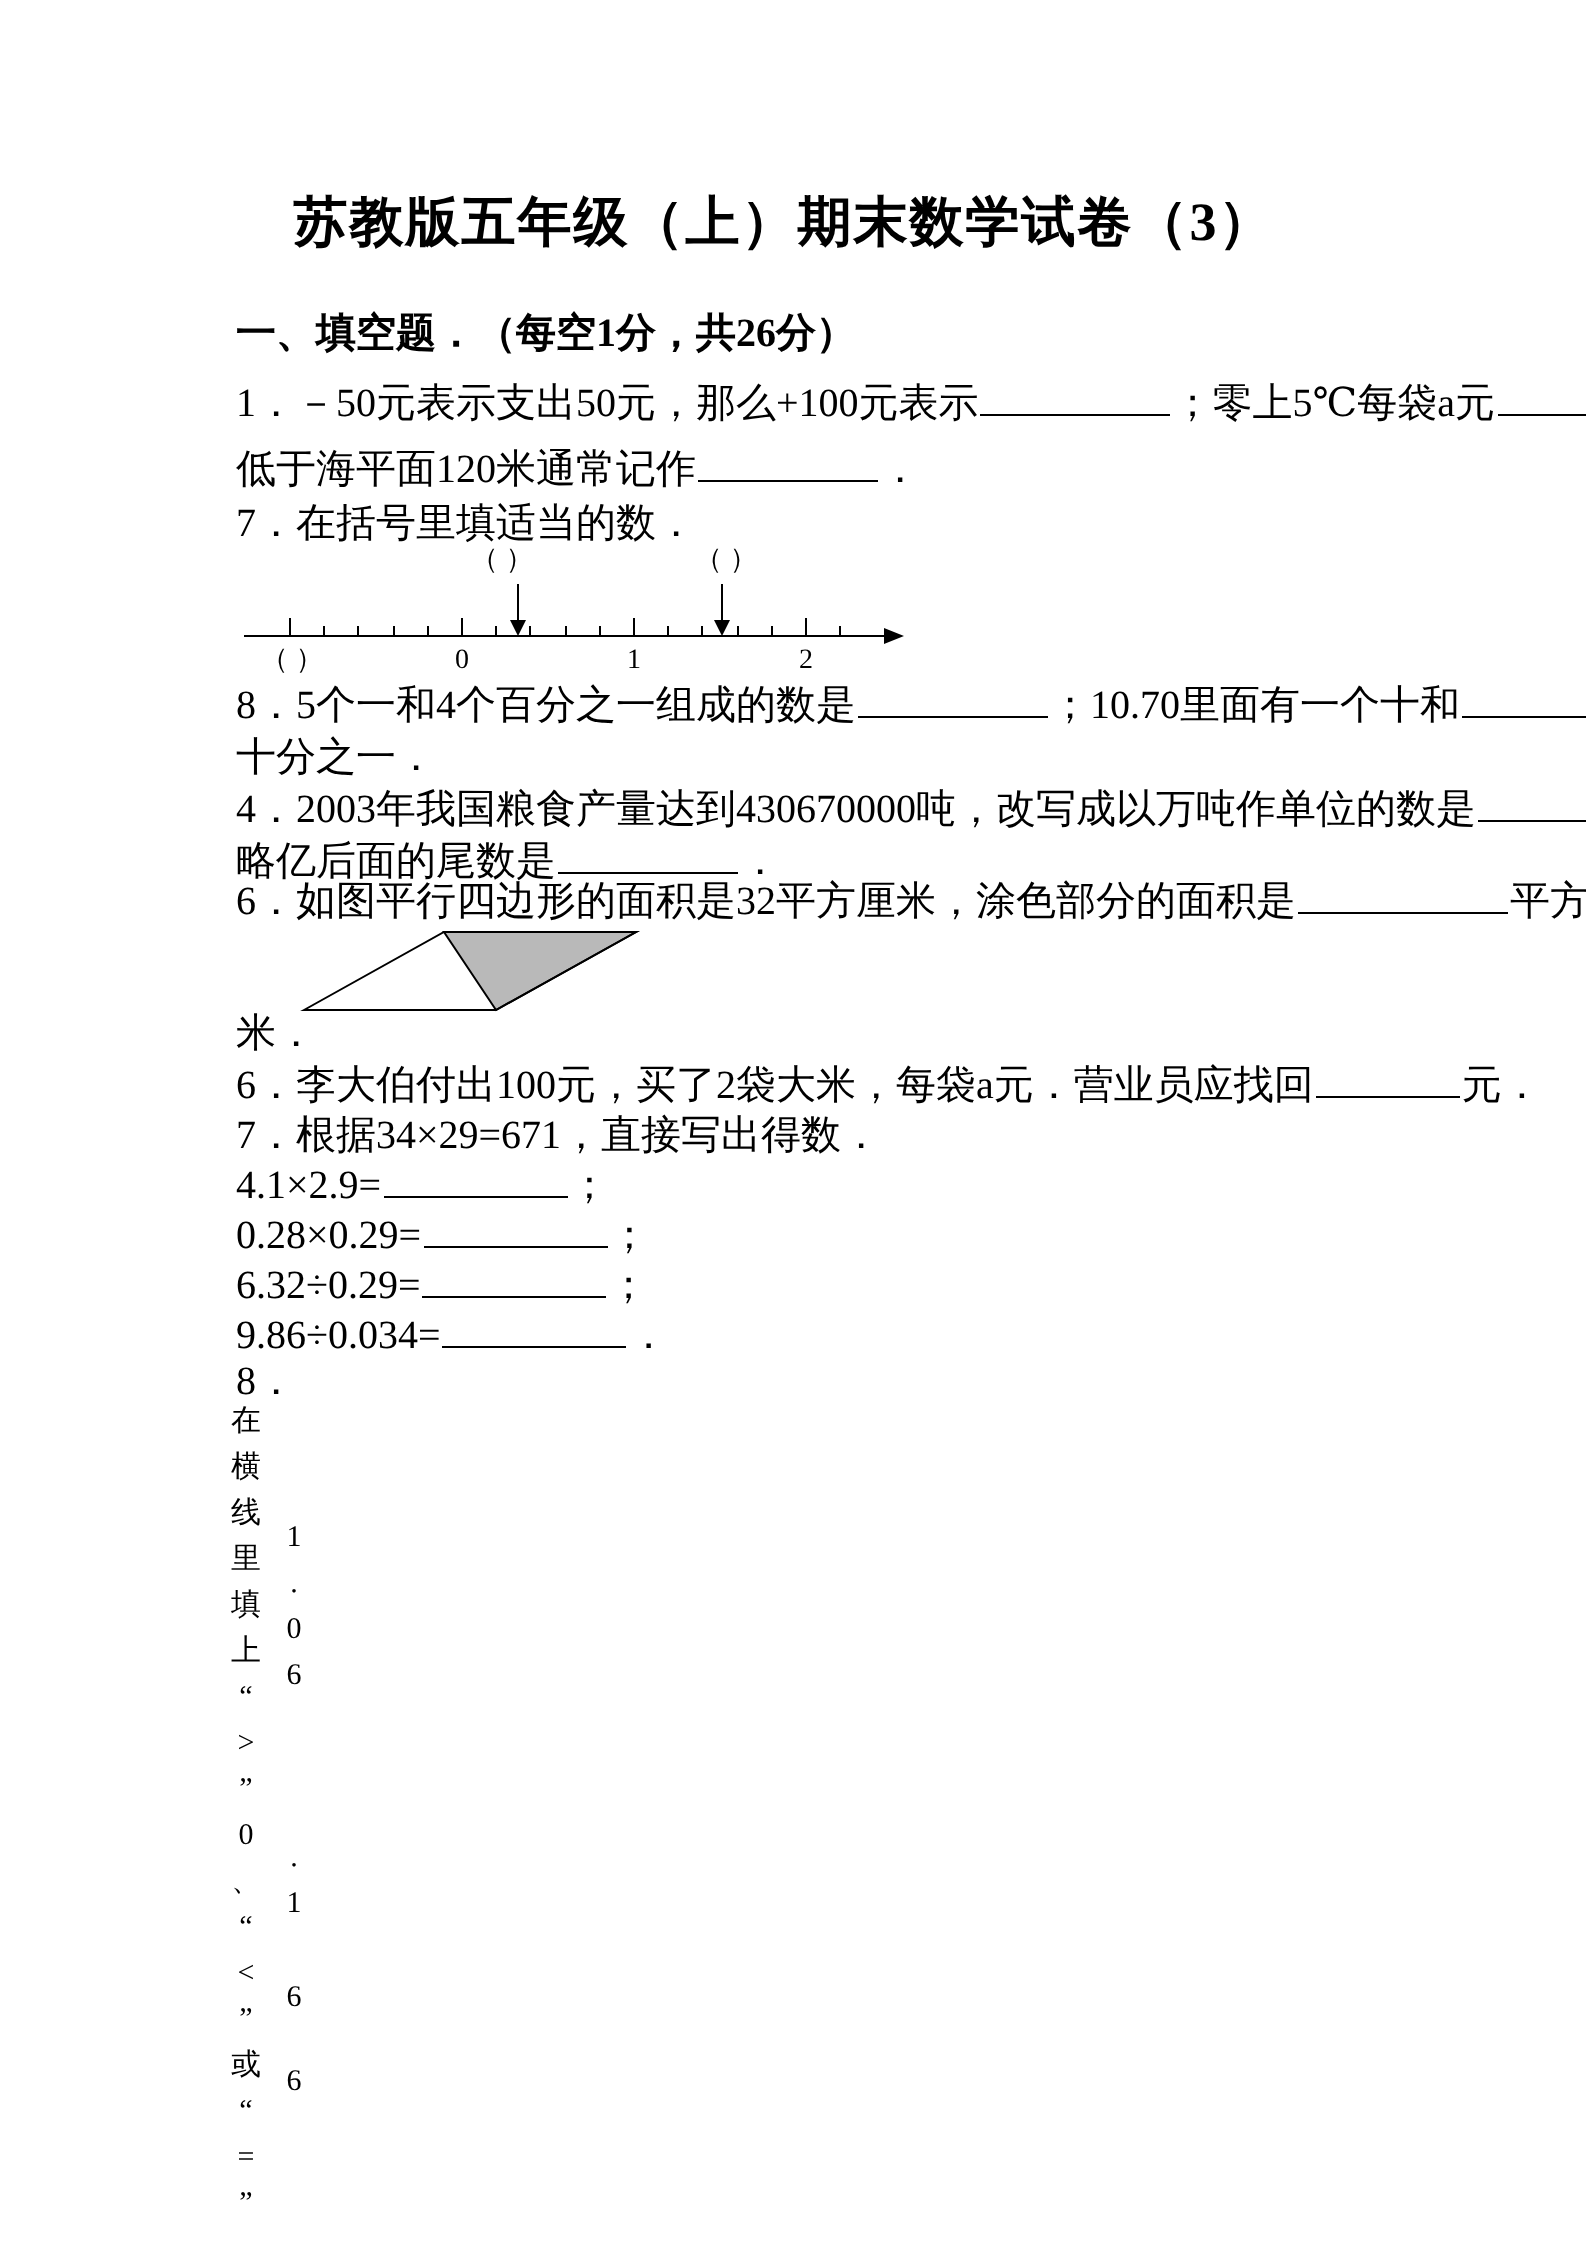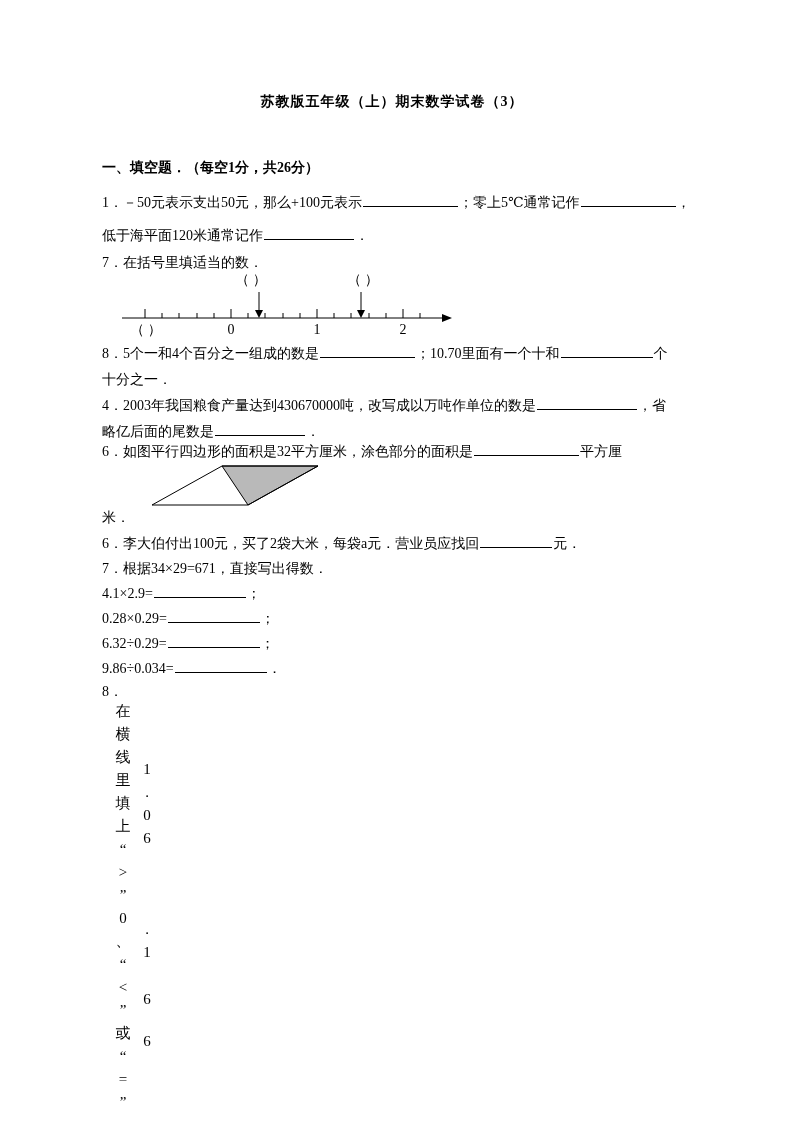--- a/index.html
+++ b/index.html
@@ -13,7 +13,7 @@
   .line { position:absolute; left:102px; white-space:nowrap; font-size:14px; line-height:19px; }
   .title {
     position:absolute; top:93px; left:0; width:784px;
-    text-align:center; font-size:14px; font-weight:bold; letter-spacing:1px;
+    text-align:center; font-size:27px; font-weight:bold; letter-spacing:1px;
   }
   .heading { font-weight:bold; }
   .blank {

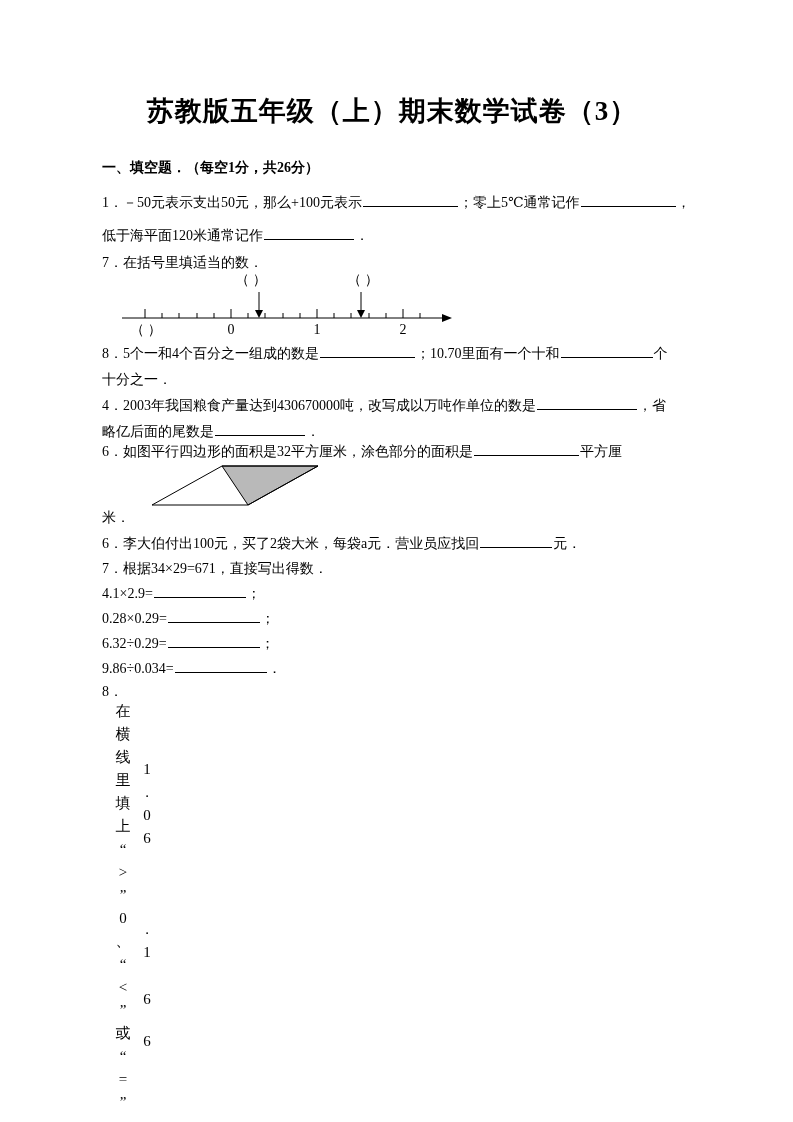--- a/index.html
+++ b/index.html
@@ -10,7 +10,7 @@
     color:#000; font-size:15px;
   }
   .abs { position:absolute; }
-  .line { position:absolute; left:102px; white-space:nowrap; font-size:14px; line-height:19px; }
+  .line { position:absolute; left:118px; white-space:nowrap; font-size:20px; line-height:19px; }
   .title {
     position:absolute; top:93px; left:0; width:784px;
     text-align:center; font-size:27px; font-weight:bold; letter-spacing:1px;

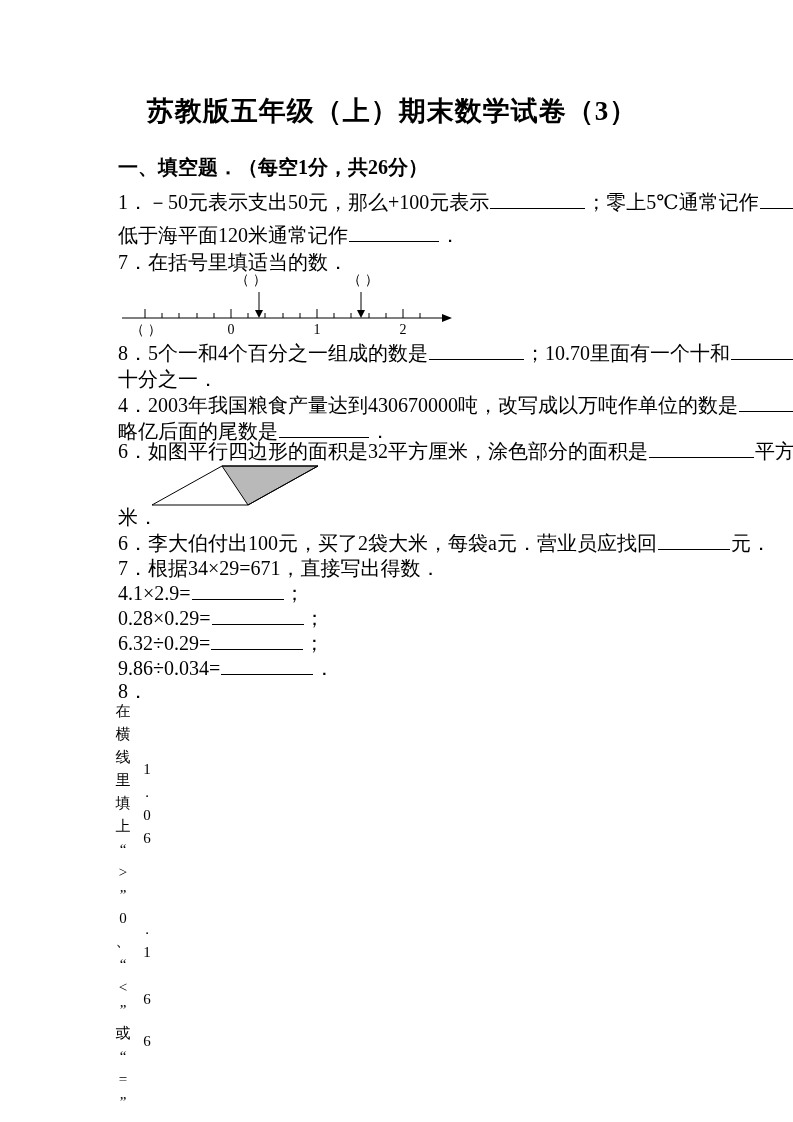--- a/index.html
+++ b/index.html
@@ -33,7 +33,7 @@
 
 <p class="line heading" style="top:158px">一、填空题．（每空1分，共26分）</p>
 
-<p class="line" style="top:193px"><span>1．－50元表示支出50元，那么+100元表示</span><span class="blank w95"></span><span>；零上5℃通常记作</span><span class="blank w95"></span><span>，</span></p>
+<p class="line" style="top:193px"><span>1．－50元表示支出50元，那么+100元表示</span><span class="blank w95"></span><span>；零上5℃每袋a元</span><span class="blank w95"></span><span>，</span></p>
 <p class="line" style="top:226px"><span>低于海平面120米通常记作</span><span class="blank w90"></span><span>．</span></p>
 
 <p class="line" style="top:253px">7．在括号里填适当的数．</p>

